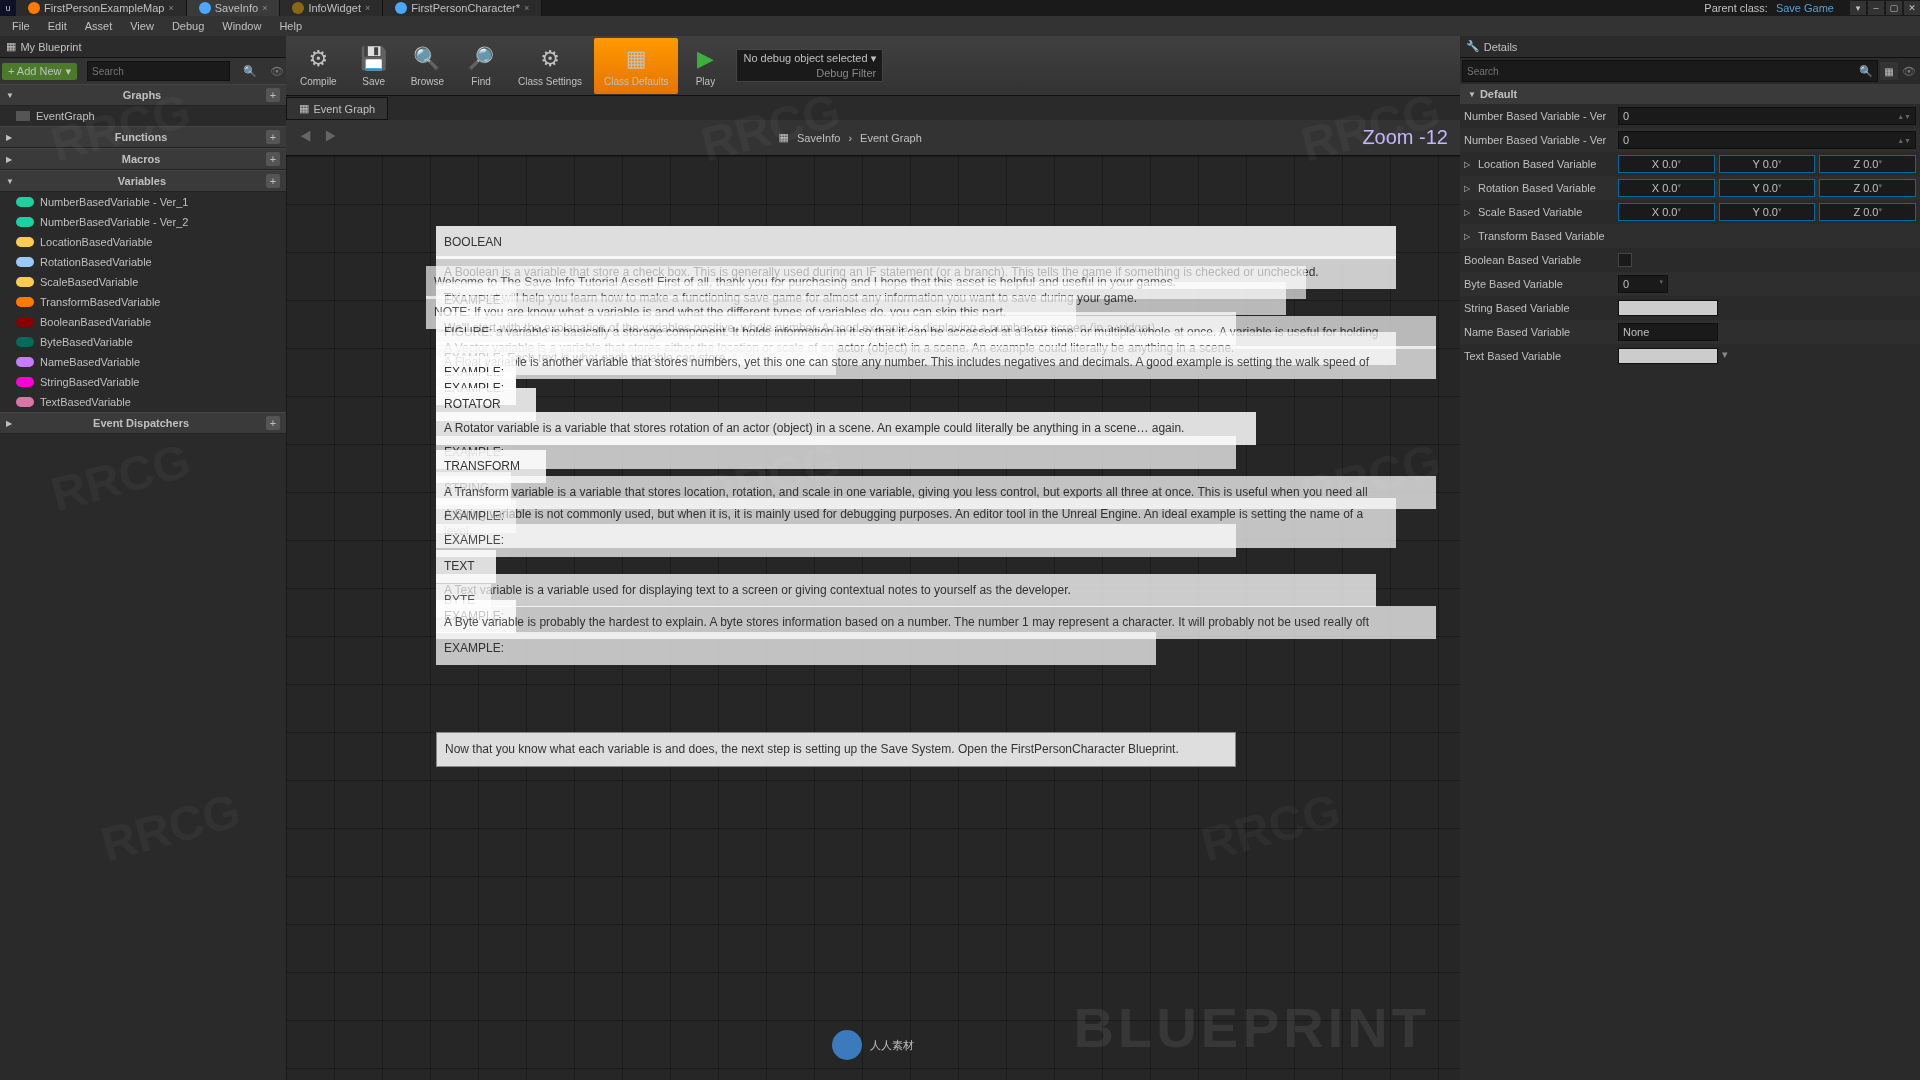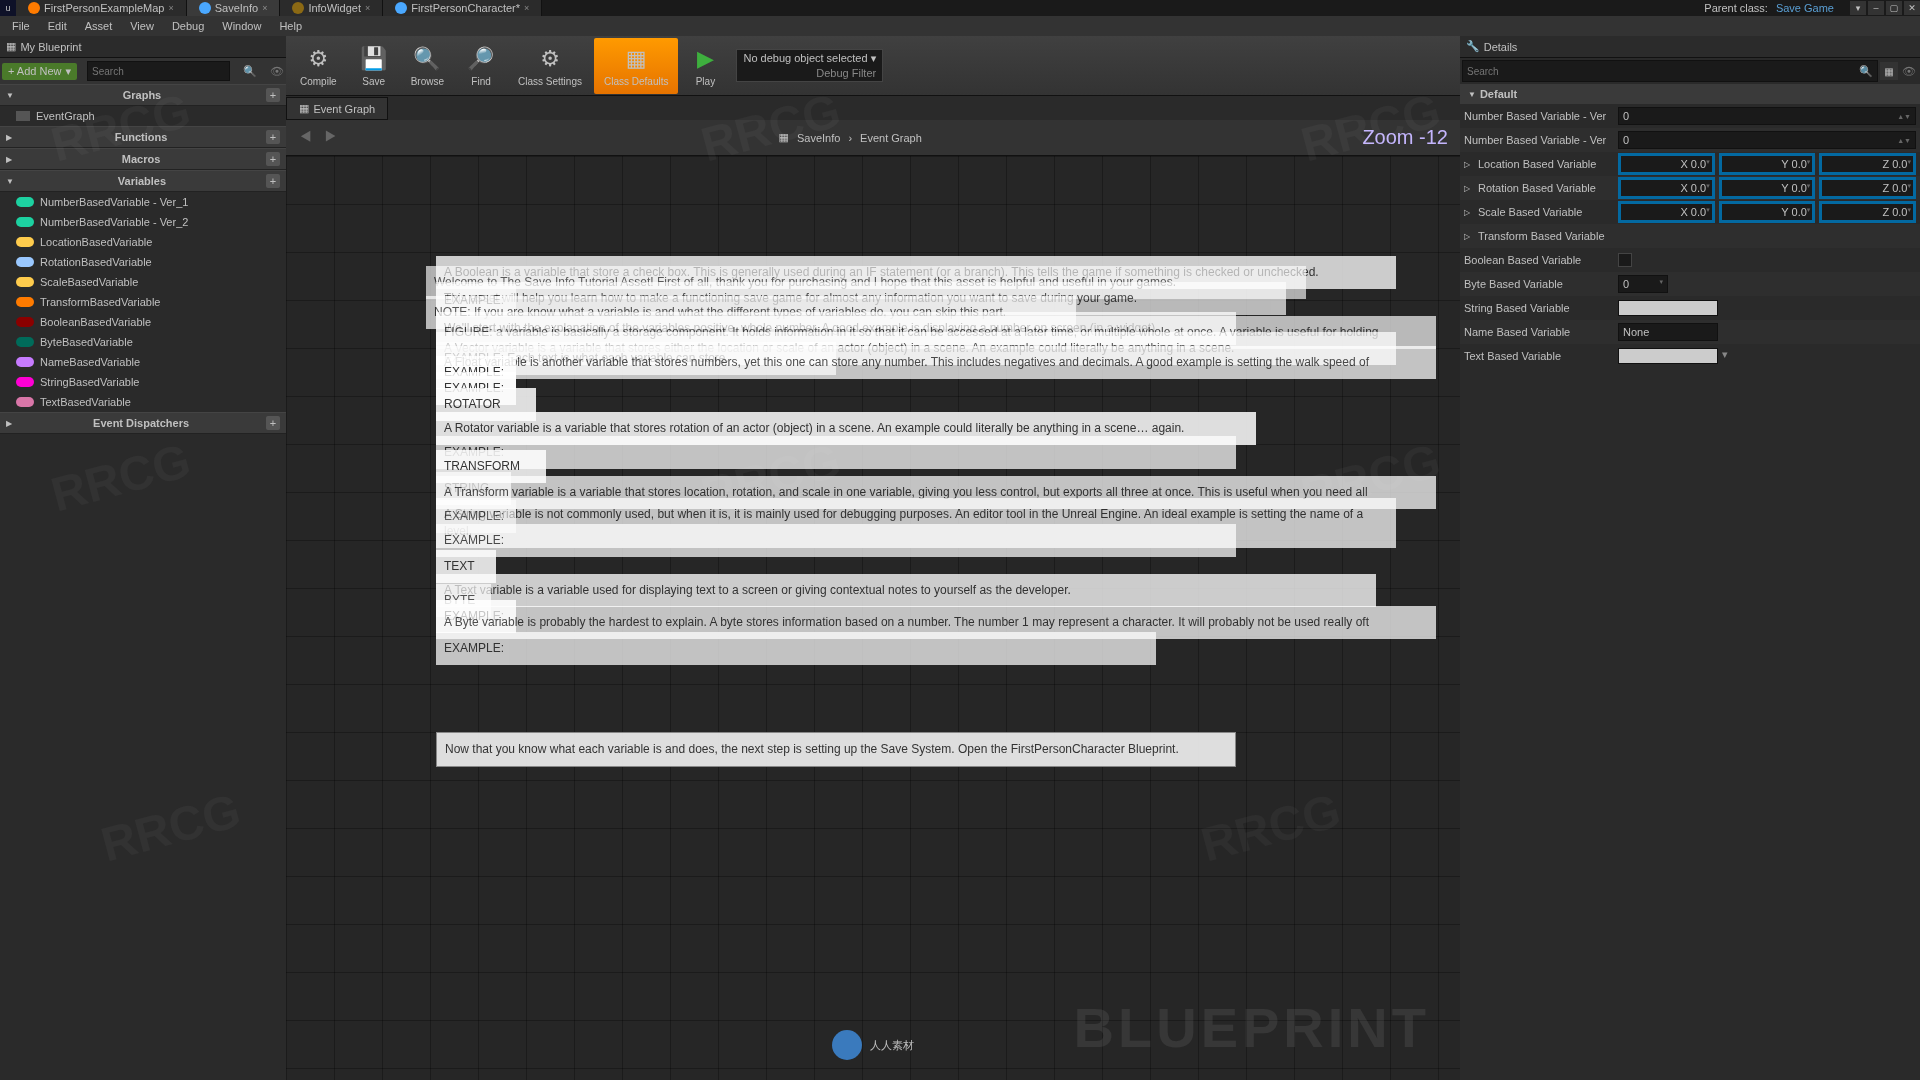--- a/index.html
+++ b/index.html
@@ -69,7 +69,7 @@
 .num-input{background:#1a1a1a;border:1px solid #111;padding:2px 4px;color:#c0c0c0;width:100%;font-size:10px;display:flex;justify-content:space-between;align-items:center}
 .spinner{font-size:7px;color:#666}
 .vec-input{display:flex;gap:4px;flex:1}
-.vec-field{flex:1;background:#1a1a1a;border:3px solid #0369a1;padding:2px 2px;font-size:10px;display:flex;justify-content:flex-end}
+.vec-field{flex:1;background:#1a1a1a;border:1px solid #0369a1;padding:2px 16px;font-size:10px;display:flex;justify-content:center}
 .checkbox{width:14px;height:14px;background:#1a1a1a;border:1px solid #444}
 .combo{background:#1a1a1a;border:1px solid #111;padding:2px 4px;width:100px;font-size:10px;display:flex;justify-content:space-between}
 .text-field{background:#ccc;border:1px solid #111;width:100px;height:16px}

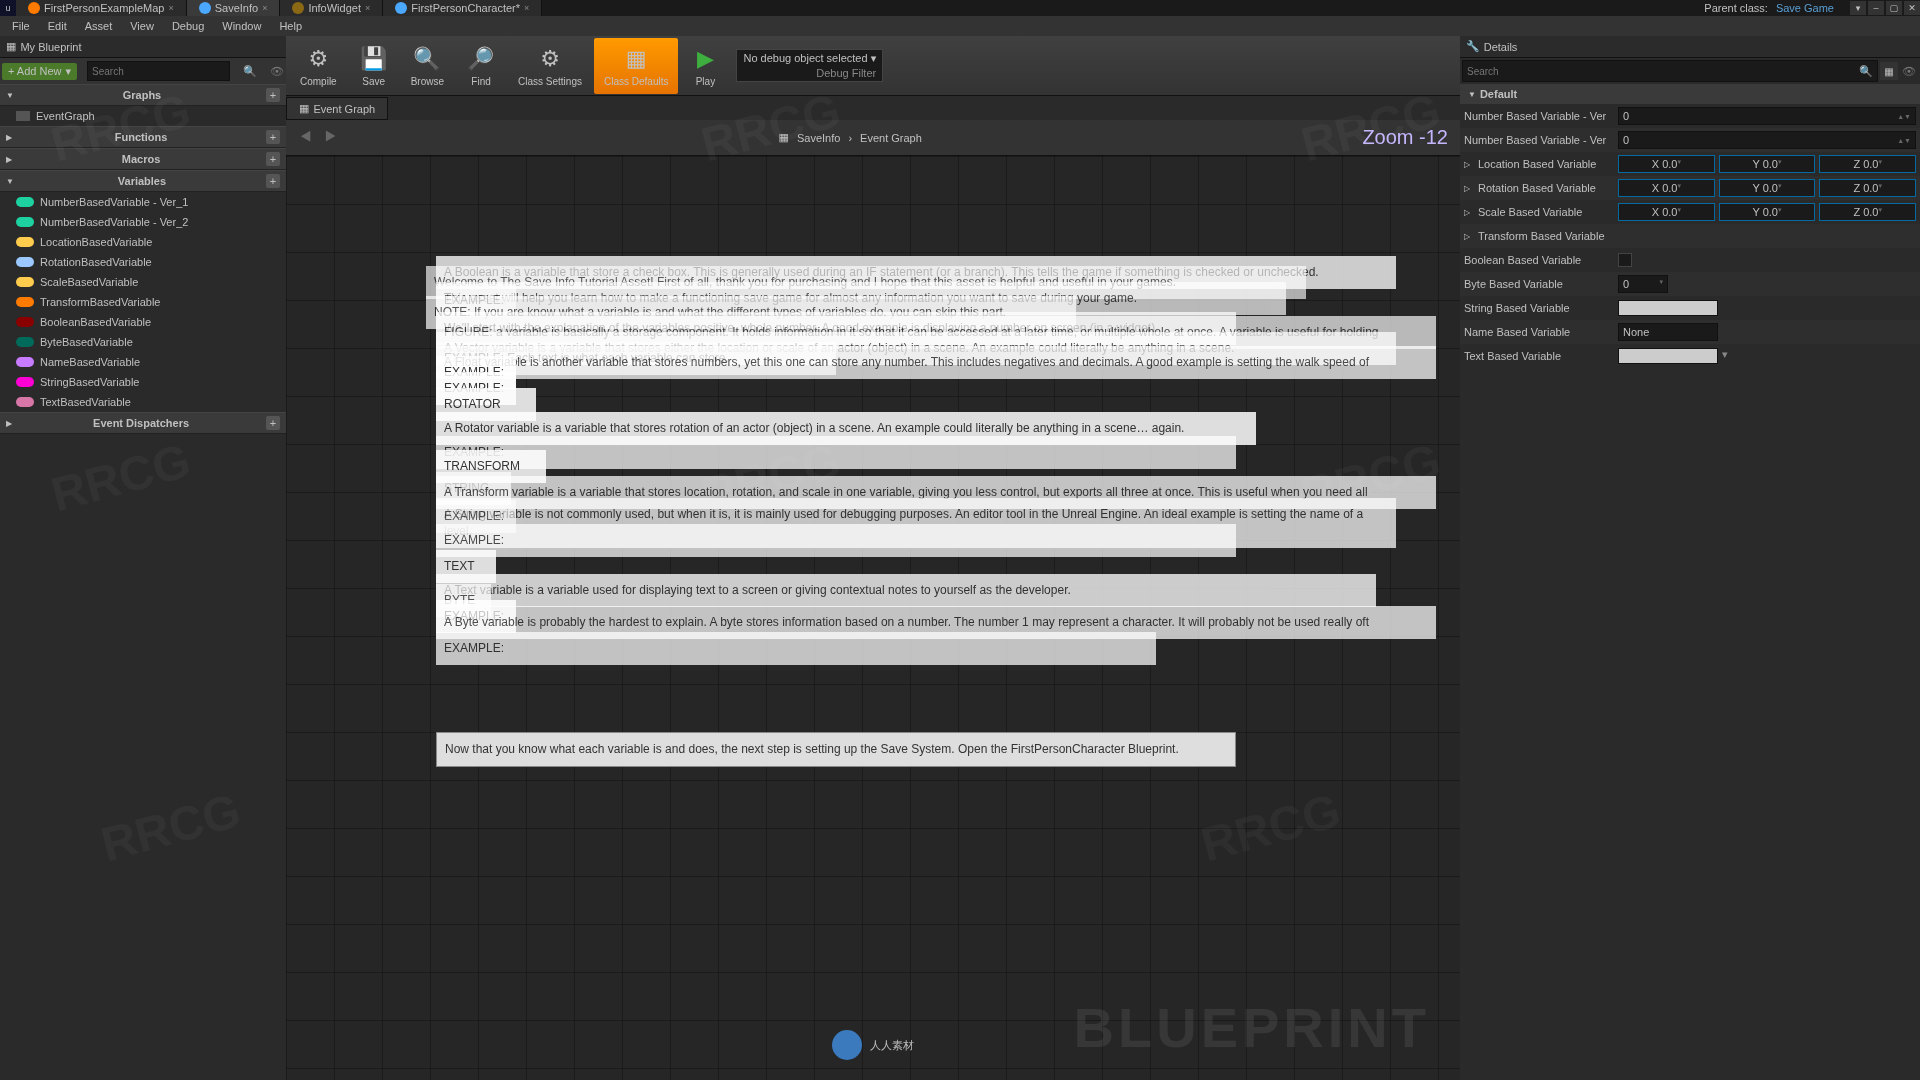--- a/index.html
+++ b/index.html
@@ -290,6 +290,7 @@
     </div>
 
     <div class="graph-canvas">
+      <div class="comment-box" style="top:70px;left:150px;width:960px">BOOLEAN</div>
       <div class="comment-box" style="top:100px;left:150px;width:960px;opacity:0.9">A Boolean is a variable that store a check box. This is generally used during an IF statement (or a branch). This tells the game if something is checked or unchecked.</div>
       <div class="comment-box" style="top:110px;left:140px;width:880px;opacity:0.75">Welcome to The Save Info Tutorial Asset! First of all, thank you for purchasing and I hope that this asset is helpful and useful in your games.</div>
       <div class="comment-box" style="top:126px;left:150px;width:850px;opacity:0.8">This asset will help you learn how to make a functioning save game for almost any information you want to save during your game.</div>

